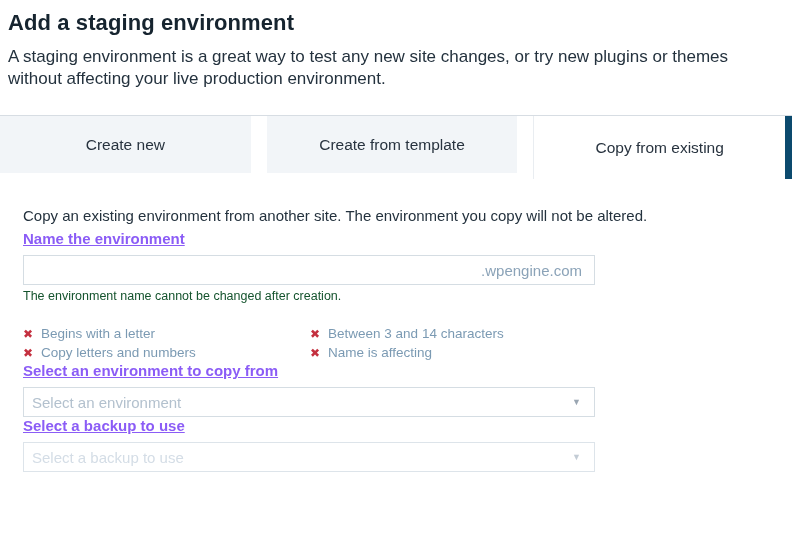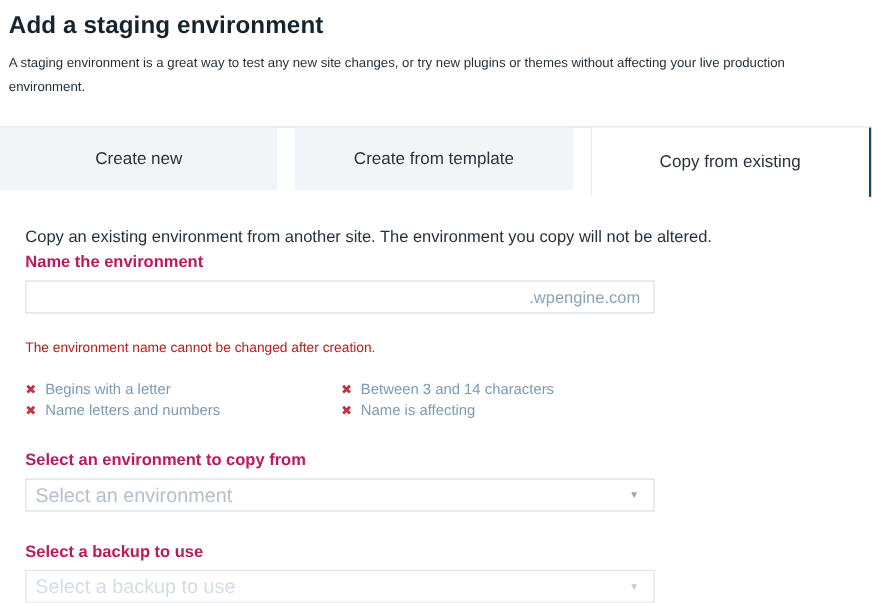--- a/index.html
+++ b/index.html
@@ -23,7 +23,7 @@
     margin-bottom: 10px;
   }
   .page-desc {
-    font-size: 12px;
+    font-size: 17px;
     line-height: 22px;
     color: #24323e;
     max-width: 780px;

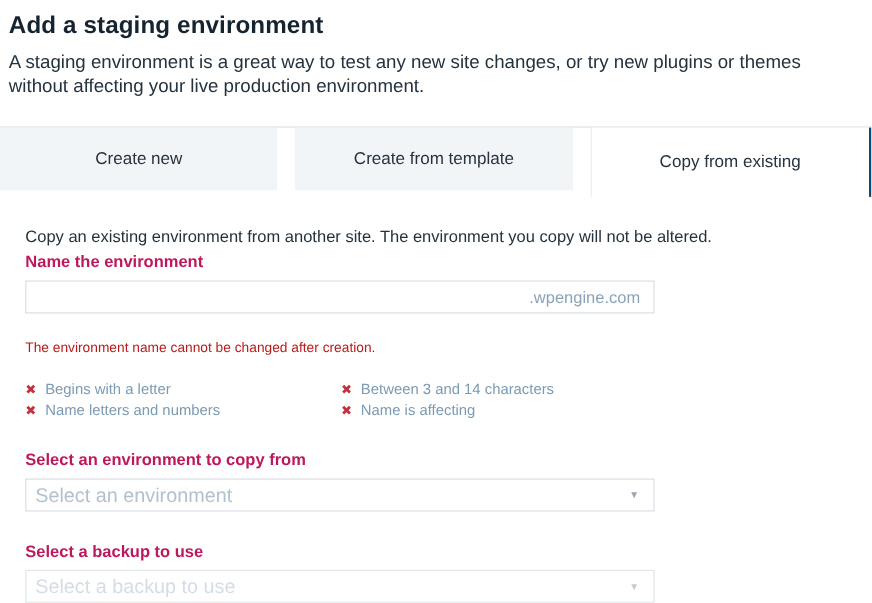--- a/index.html
+++ b/index.html
@@ -53,7 +53,7 @@
     height: 63px;
     margin-bottom: -6px;
     border-left: 1px solid #e9edf1;
-    border-right: 2px solid #0c4a6e;
+    border-right: 7px solid #0c4a6e;
   }
 
   

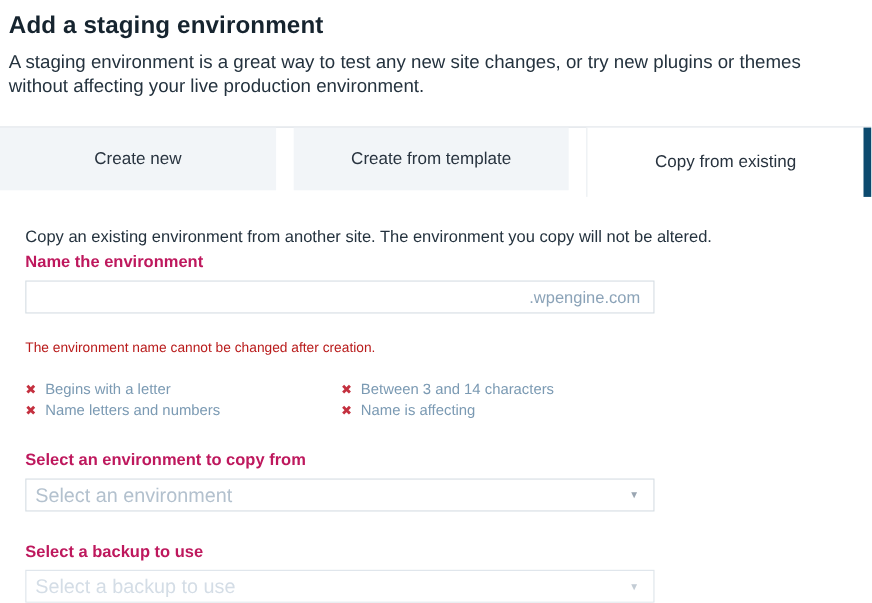--- a/index.html
+++ b/index.html
@@ -66,8 +66,9 @@
   .field-label {
     font-size: 15px;
     font-weight: bold;
-    color: #be185d;
+    color: #8b5cf6;
     margin-bottom: 8px;
+    text-decoration: underline;
   }
   .input-wrap {
     width: 572px;

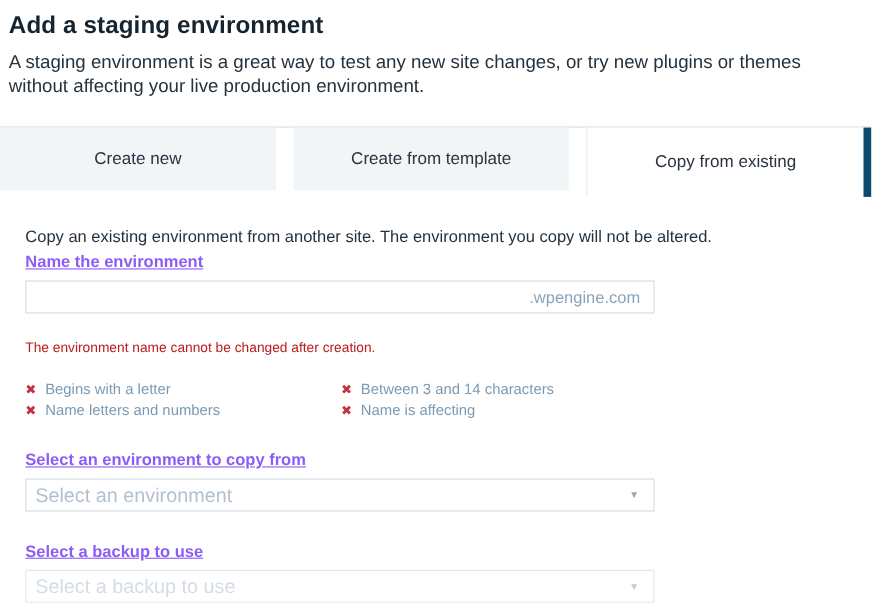--- a/index.html
+++ b/index.html
@@ -95,9 +95,9 @@
     white-space: nowrap;
   }
   .helper-text {
-    margin-top: 24px;
+    margin-top: 4px;
     font-size: 12.5px;
-    color: #b91c1c;
+    color: #14532d;
   }
 
   

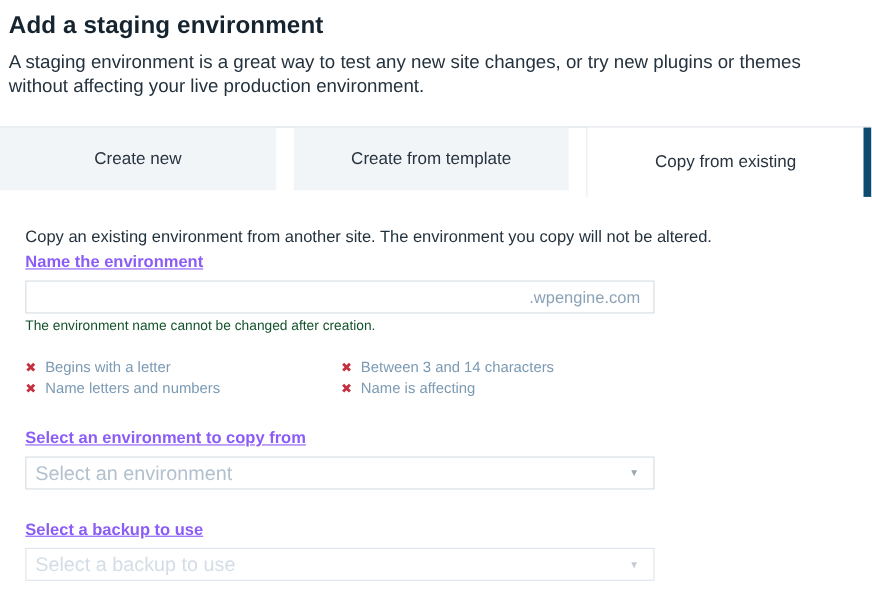--- a/index.html
+++ b/index.html
@@ -189,7 +189,7 @@
       </div>
       <div class="rule">
         <span class="x-icon">✖</span>
-        <span>Name letters and numbers</span>
+        <span>Copy letters and numbers</span>
       </div>
       <div class="rule">
         <span class="x-icon">✖</span>

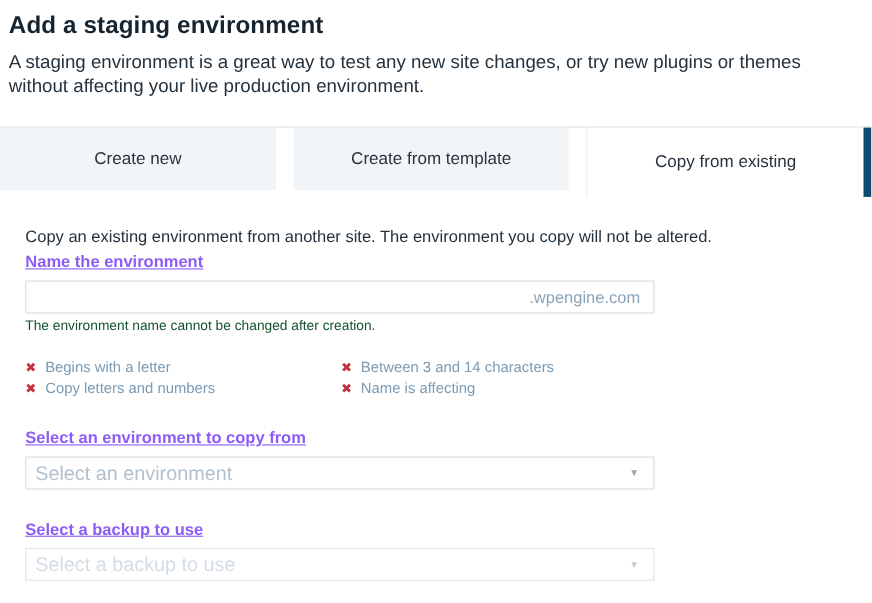--- a/index.html
+++ b/index.html
@@ -124,7 +124,7 @@
     line-height: 1;
   }
 
-  .section-gap { margin-top: 28px; }
+  .section-gap { }
 
   .select-box {
     width: 572px;

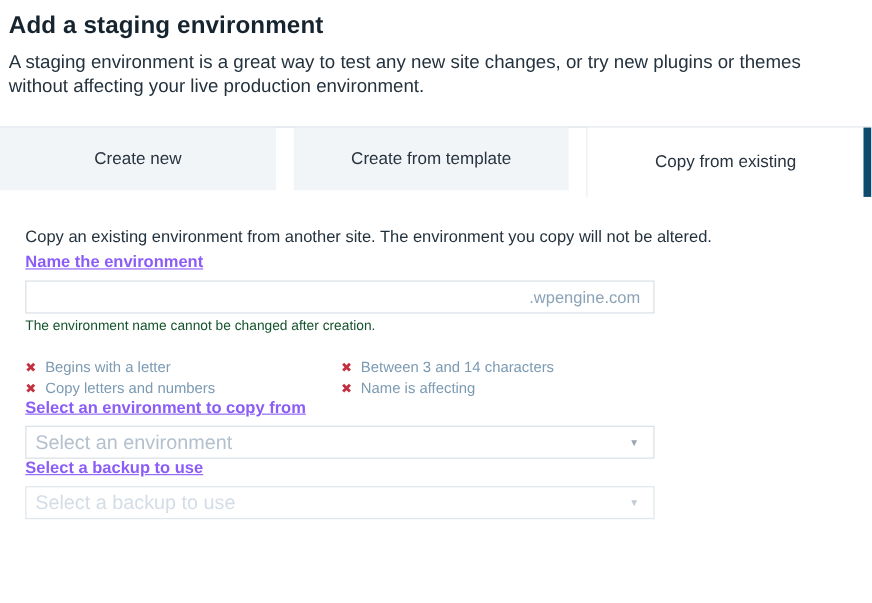--- a/index.html
+++ b/index.html
@@ -138,7 +138,7 @@
     cursor: pointer;
   }
   .select-box .placeholder {
-    font-size: 18px;
+    font-size: 15px;
     color: #b3c1ce;
   }
   .select-box .caret {

